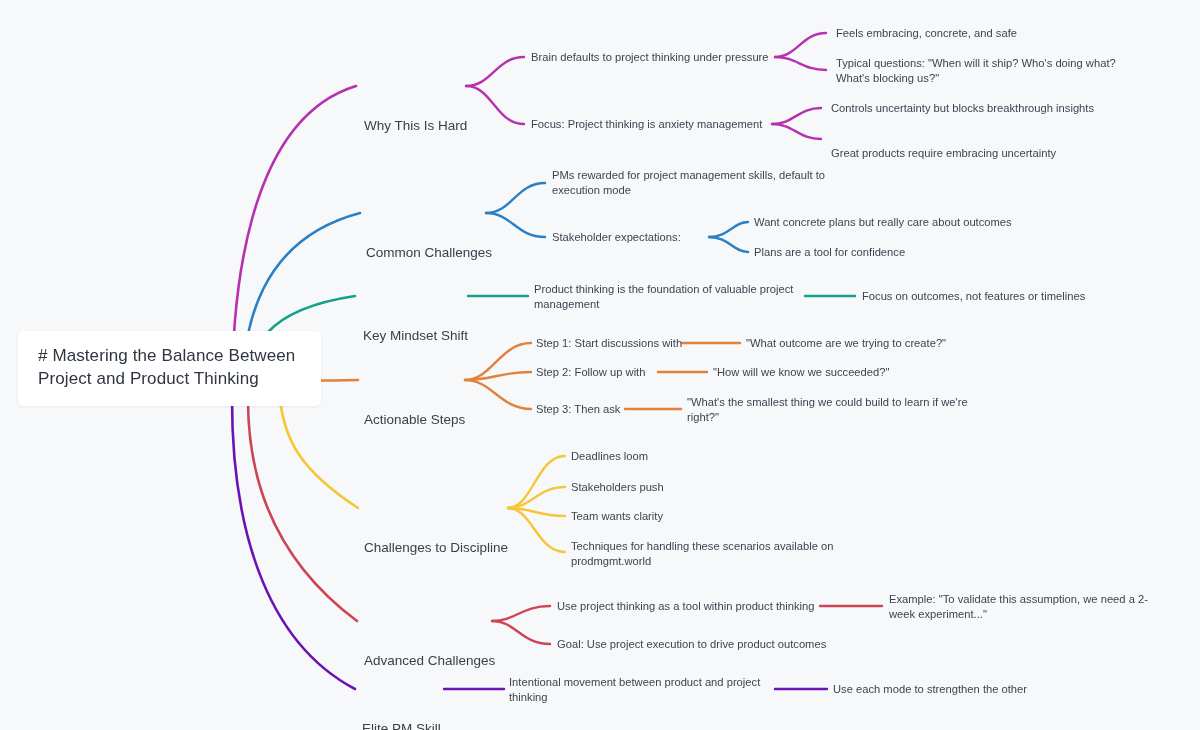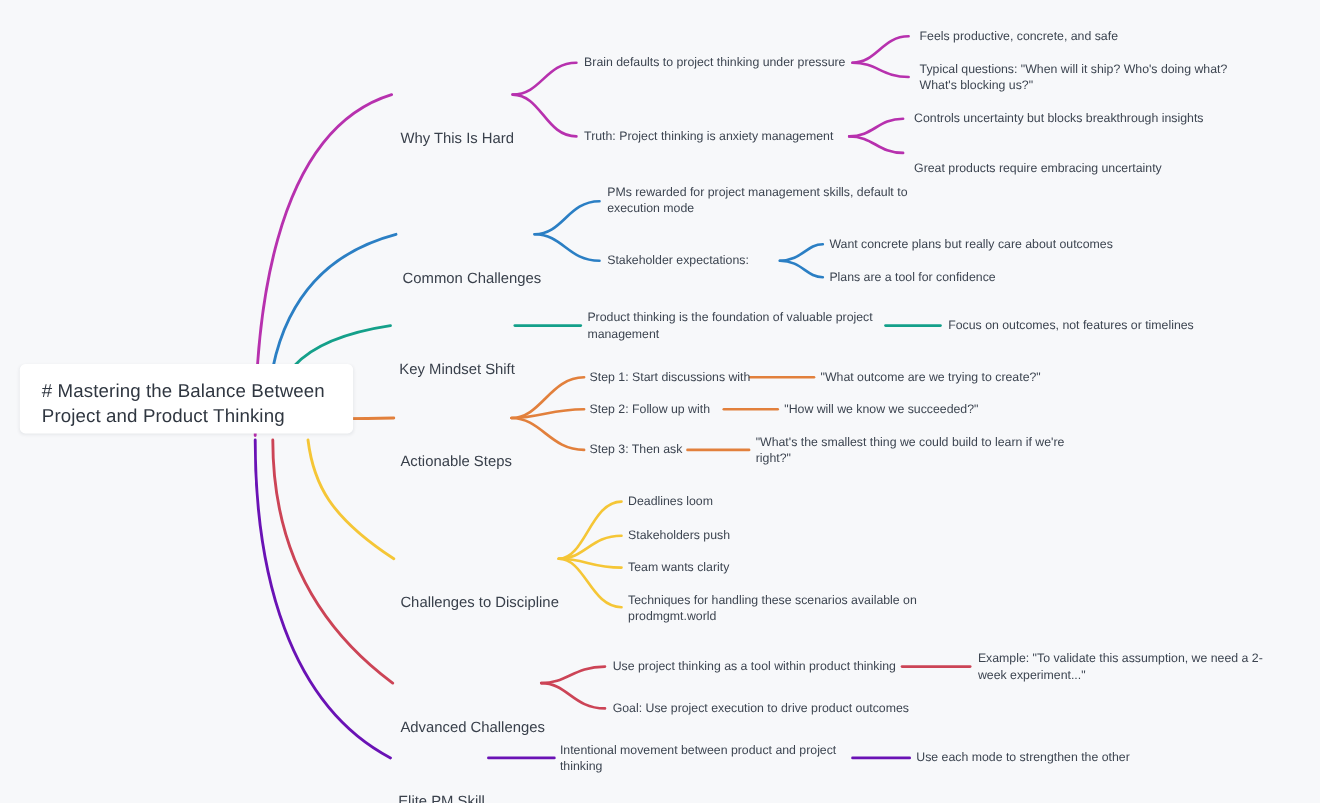--- a/index.html
+++ b/index.html
@@ -110,7 +110,7 @@
   <span>Truth: Project thinking is anxiety management</span>
 </div>
 <div class="node lvl3" style="left:836px;top:26px;white-space:nowrap;">
-  <span>Feels productive, concrete, and safe</span>
+  <span>Feels embracing, concrete, and safe</span>
 </div>
 <div class="node lvl3 wrap" style="left:836px;top:56px;width:290px;">
   <span>Typical questions: "When will it ship? Who's doing what? What's blocking us?"</span>

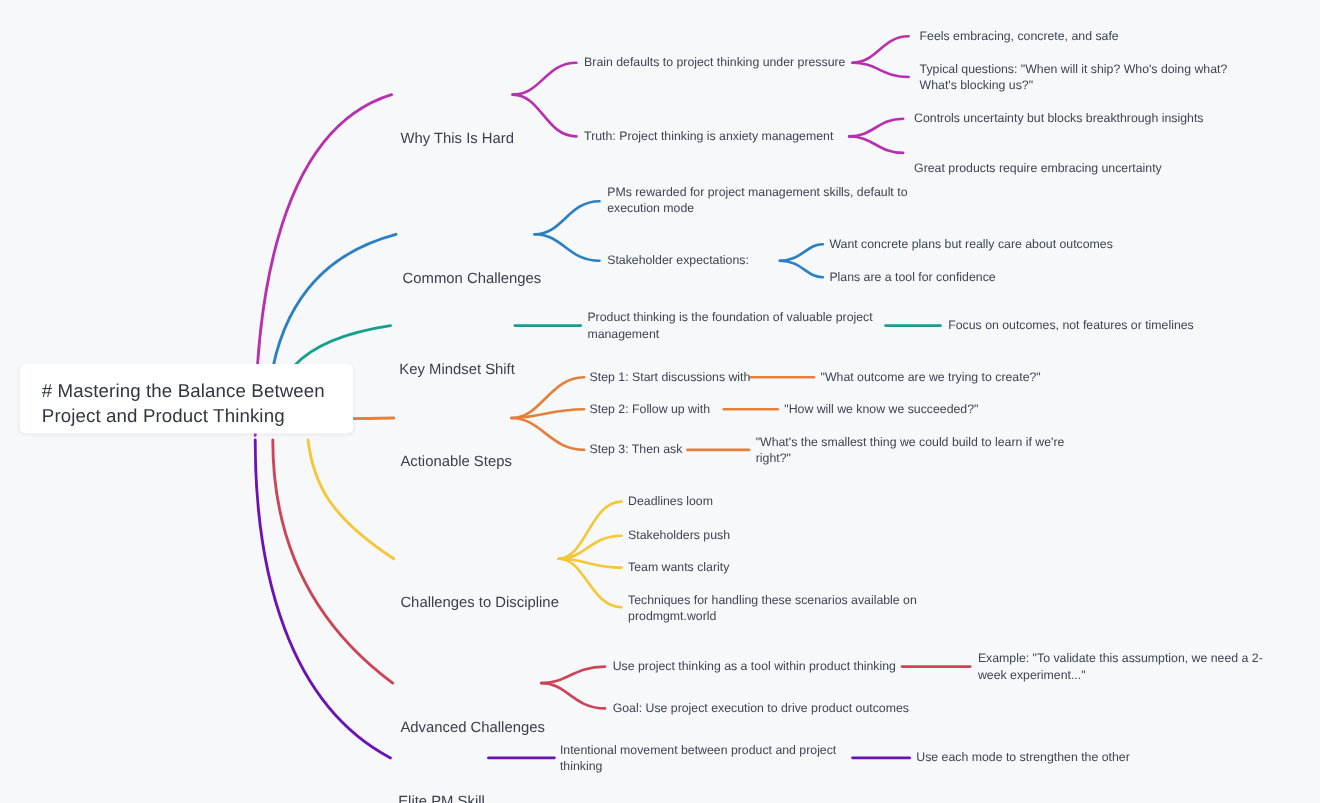--- a/index.html
+++ b/index.html
@@ -107,7 +107,7 @@
   <span>Brain defaults to project thinking under pressure</span>
 </div>
 <div class="node lvl2" style="left:531px;top:117px;white-space:nowrap;">
-  <span>Truth: Project thinking is anxiety management</span>
+  <span>Focus: Project thinking is anxiety management</span>
 </div>
 <div class="node lvl3" style="left:836px;top:26px;white-space:nowrap;">
   <span>Feels embracing, concrete, and safe</span>

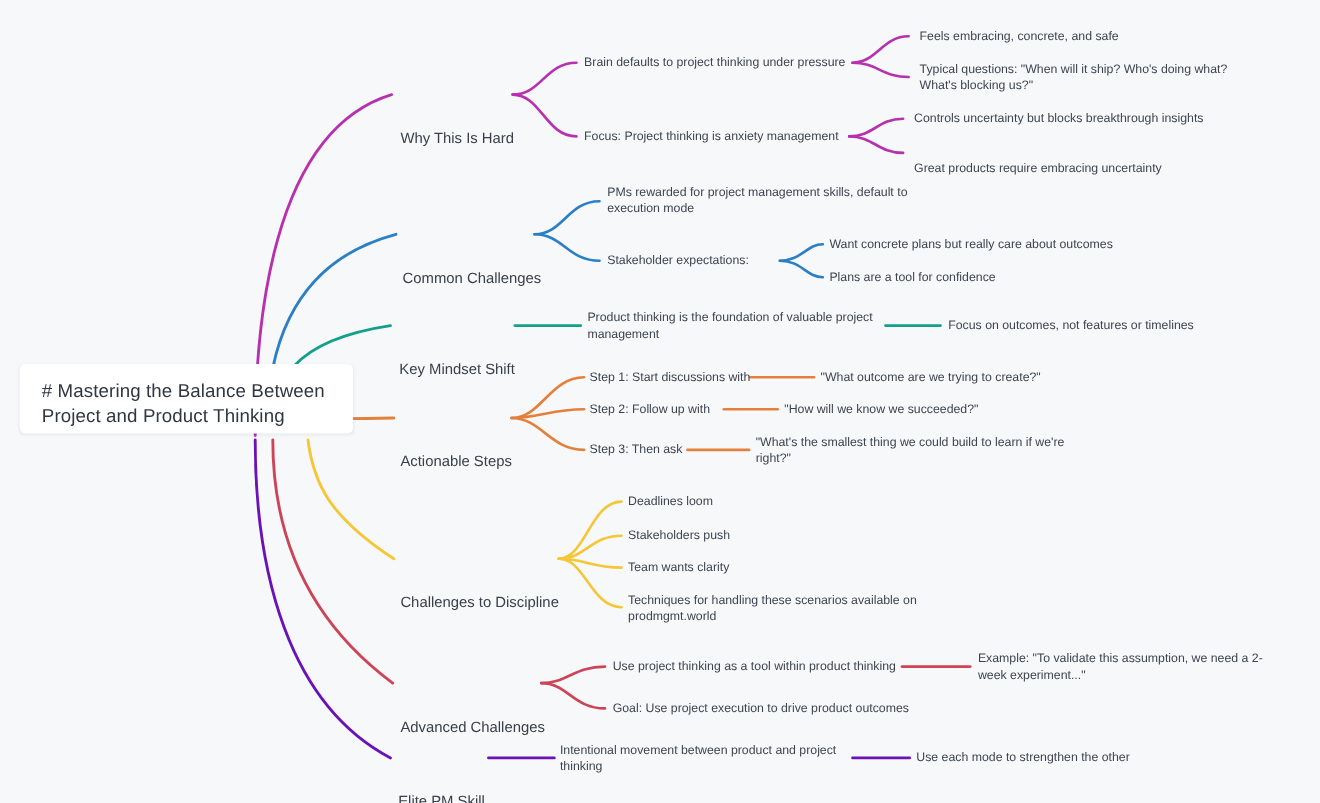--- a/index.html
+++ b/index.html
@@ -21,7 +21,7 @@
     box-shadow:0 1px 3px rgba(20,25,40,.07);
     color:#2f3640;
     font-size:17px;
-    padding:14px 18px 3px 20px;
+    padding:14px 18px 15px 20px;
     letter-spacing:.1px;
   }
   .node.lvl1{font-size:13.5px;color:#39404b;white-space:nowrap;margin-top:39px;}

